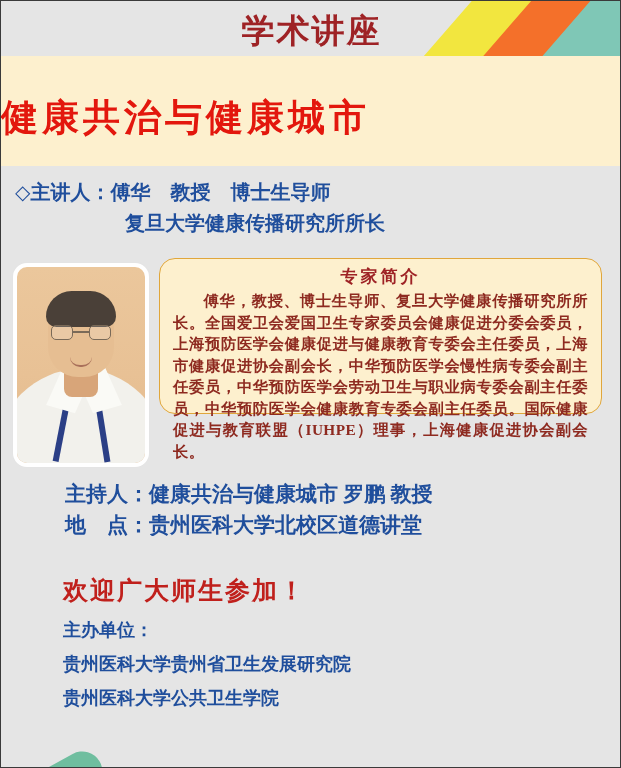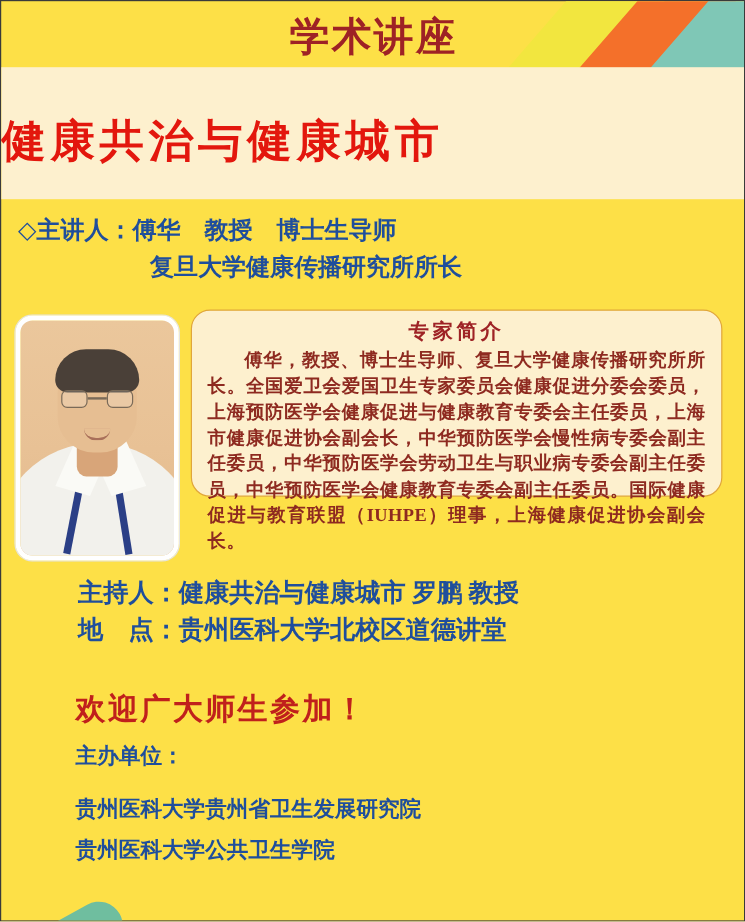--- a/index.html
+++ b/index.html
@@ -15,7 +15,7 @@
     position: relative;
     width: 621px;
     height: 768px;
-    background: #fde047;
+    background: #e5e5e5;
     overflow: hidden;
     box-sizing: border-box;
     border: 1px solid #3a3a3a;

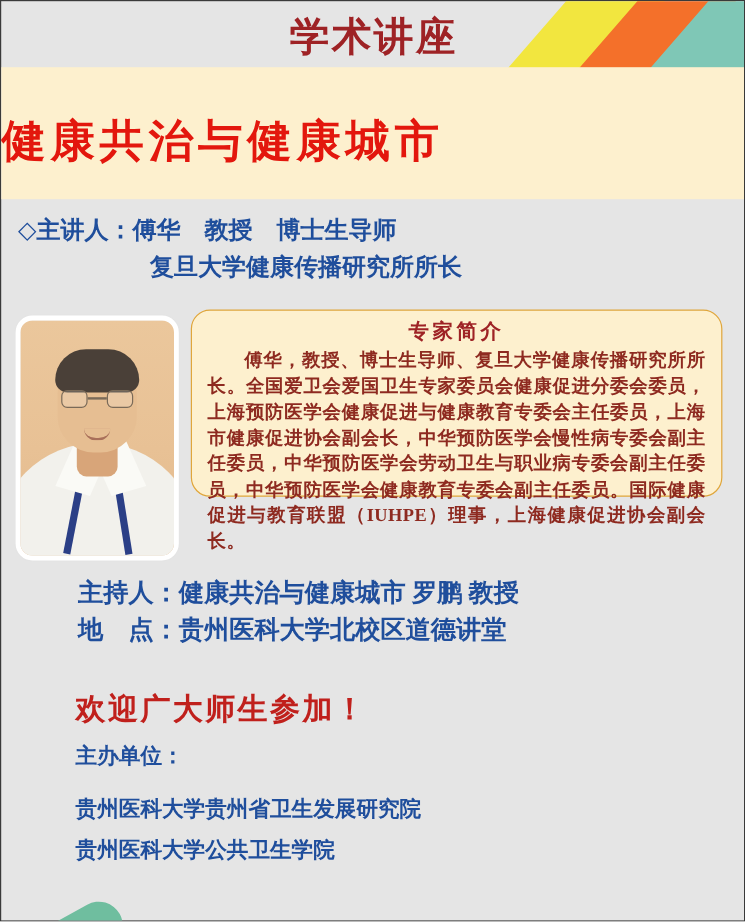--- a/index.html
+++ b/index.html
@@ -269,7 +269,7 @@
     font-size: 18px;
     z-index: 5;
   }
-  #organizer-label { margin-bottom: 20px; }
+  #organizer-label { margin-bottom: 10px; }
   .org-item { margin-bottom: 10px; }
 </style>
 </head>

